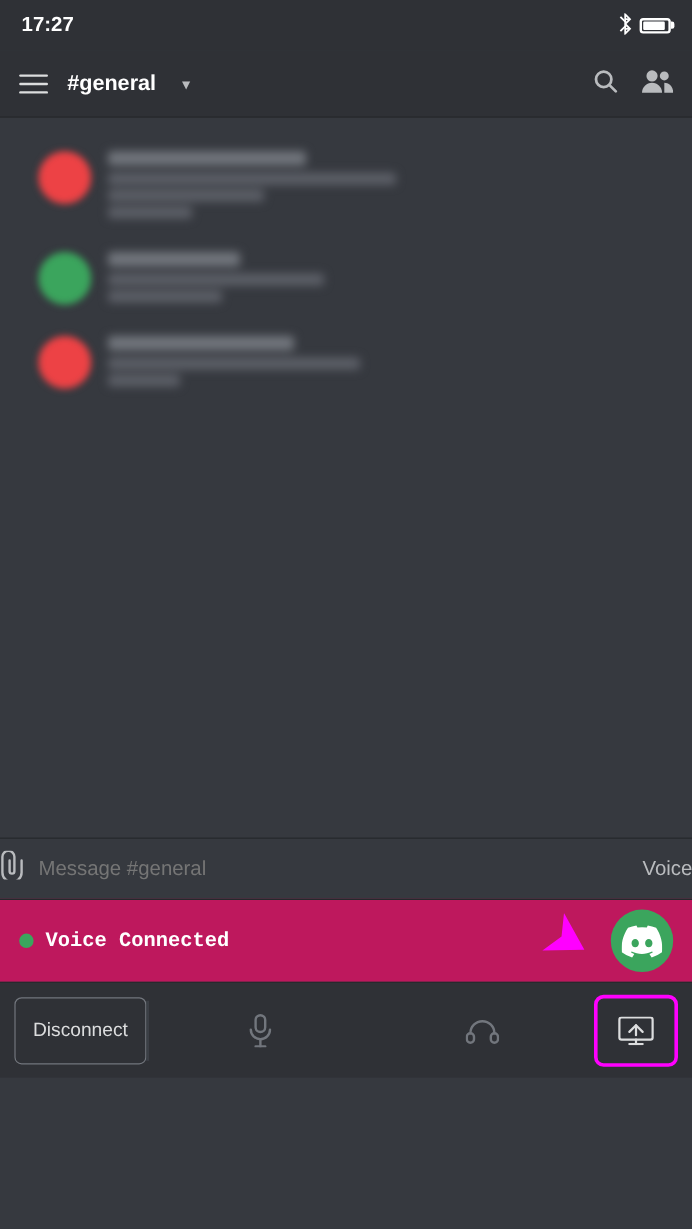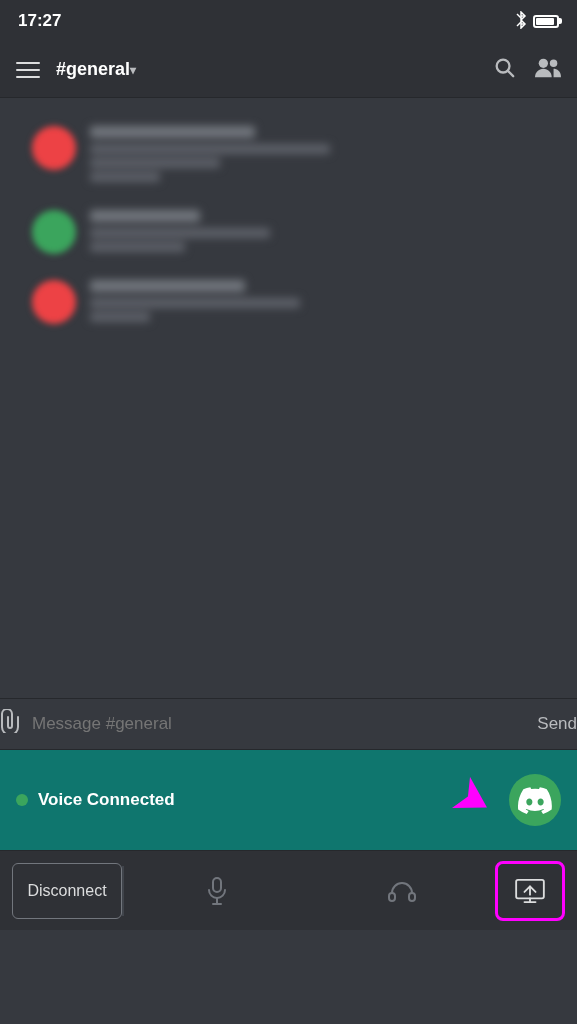--- a/index.html
+++ b/index.html
@@ -115,7 +115,7 @@
     .channel-title {
       display: flex;
       align-items: center;
-      gap: 0;
+      gap: 22px;
       margin-left: 16px;
       flex: 1;
       font-size: 18px;

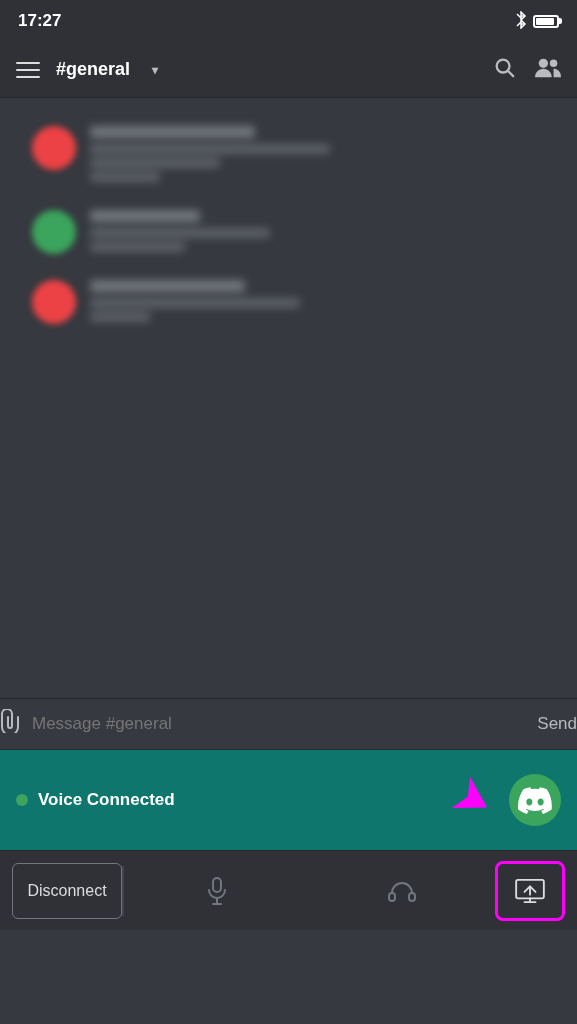--- a/index.html
+++ b/index.html
@@ -415,7 +415,7 @@
     </svg>
   </span>
   <input class="message-input-field" type="text" readonly="" placeholder="Message #general" style="">
-  <span class="send-btn">Send</span>
+  <span class="send-btn">Voice</span>
 </div>
 
 <div class="voice-bar">

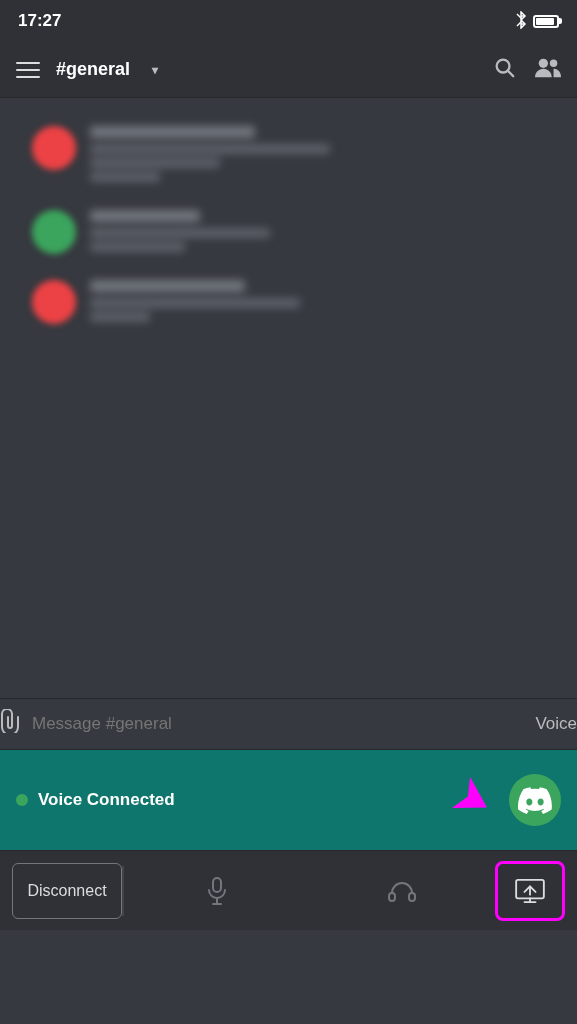--- a/index.html
+++ b/index.html
@@ -215,12 +215,13 @@
 
     
     .voice-bar {
-      background: #0f766e;
-      padding: 24px 16px;
+      background: #be185d;
+      padding: 8px 16px;
       display: flex;
       align-items: center;
       border-top: 1px solid #26282c;
       position: relative;
+      font-family: Liberation Mono, monospace;
     }
     .voice-status-dot {
       width: 12px;

